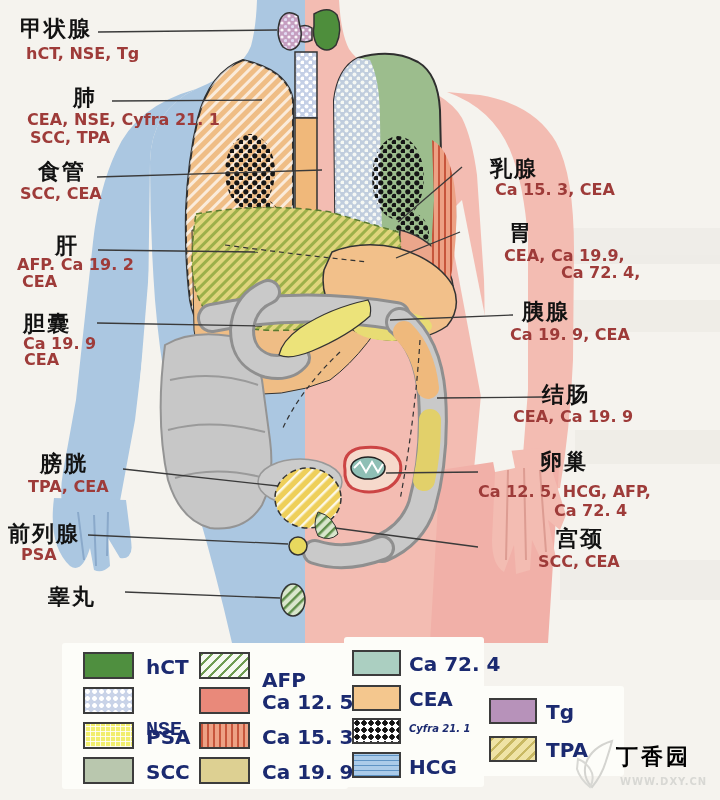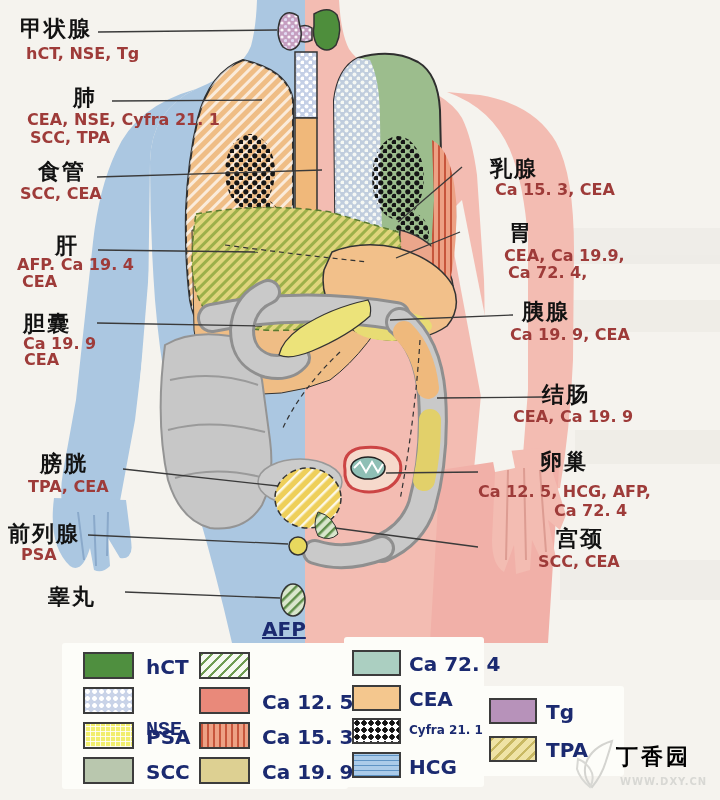--- a/index.html
+++ b/index.html
@@ -206,7 +206,7 @@
 <div class="mk" style="left:20px;top:184px;">SCC, CEA</div>
 
 <div class="zh" style="left:55px;top:231px;">肝</div>
-<div class="mk" style="left:17px;top:255px;">AFP. Ca 19. 4</div>
+<div class="mk" style="left:17px;top:255px;">AFP. Ca 19. 2</div>
 <div class="mk" style="left:22px;top:272px;">CEA</div>
 
 <div class="zh" style="left:23px;top:309px;">胆囊</div>

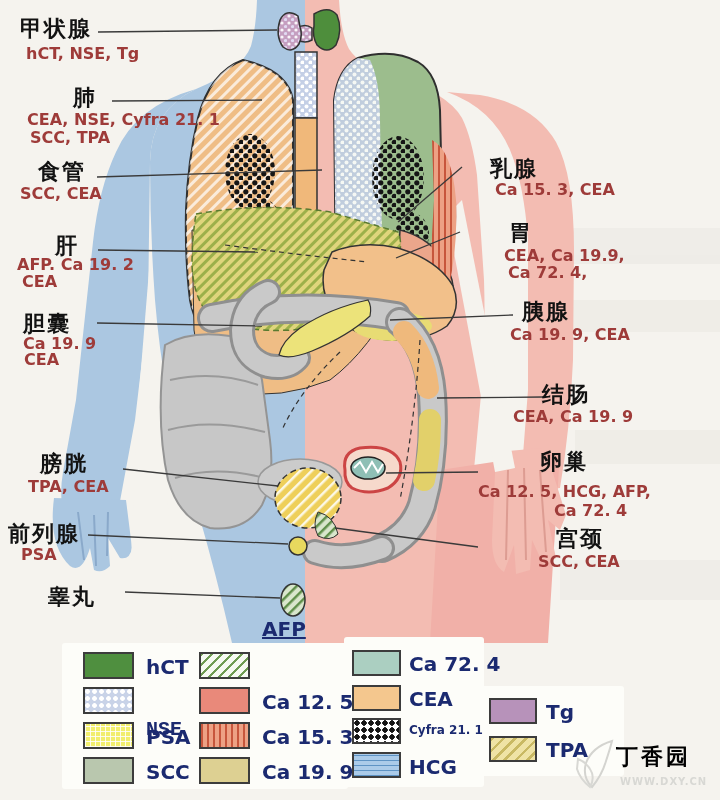--- a/index.html
+++ b/index.html
@@ -226,7 +226,7 @@
 
 <div class="zh" style="left:509px;top:218px;">胃</div>
 <div class="mk" style="left:504px;top:246px;">CEA, Ca 19.9,</div>
-<div class="mk" style="left:508px;top:263px;">Ca 72. 4,</div>
+<div class="mk" style="left:561px;top:263px;">Ca 72. 4,</div>
 
 <div class="zh" style="left:522px;top:297px;">胰腺</div>
 <div class="mk" style="left:510px;top:325px;">Ca 19. 9, CEA</div>

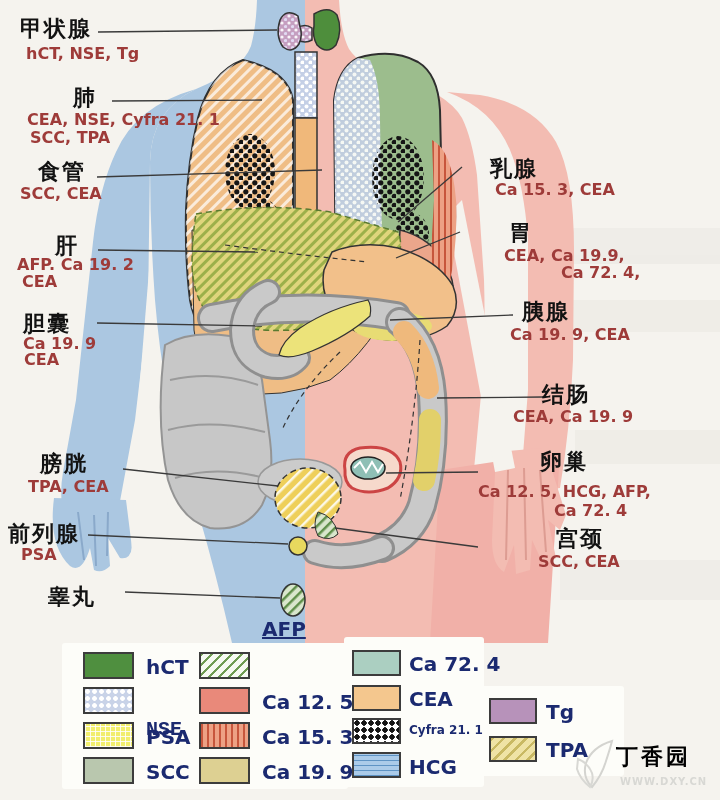--- a/index.html
+++ b/index.html
@@ -255,7 +255,7 @@
 <div class="lg" style="left:146px;top:760px;">SCC</div>
 
 <div class="sw sw-afp" style="left:199px;top:652px;"></div>
-<div class="lg" style="left:262px;top:617px;text-decoration:underline;">AFP</div>
+<div class="lg" style="left:262px;top:668px;">AFP</div>
 <div class="sw sw-ca125" style="left:199px;top:687px;"></div>
 <div class="lg" style="left:262px;top:690px;">Ca 12. 5</div>
 <div class="sw sw-ca153" style="left:199px;top:722px;"></div>

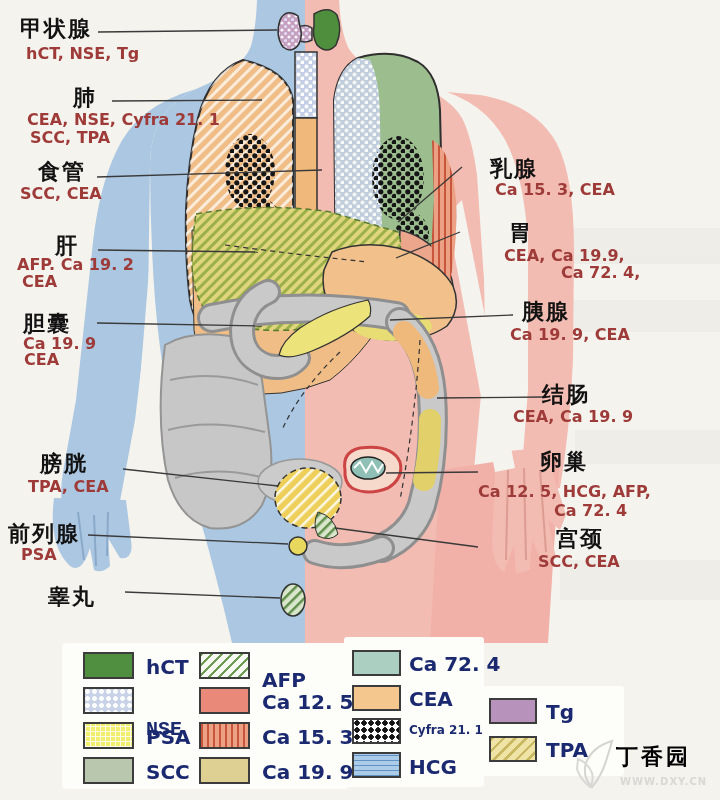--- a/index.html
+++ b/index.html
@@ -11,7 +11,7 @@
   .panel{position:absolute;background:#fdfdf9;border-radius:3px;}
   .sw{position:absolute;width:51px;height:27px;border:2px solid #3c3c3c;box-sizing:border-box;}
   .lg{position:absolute;font-weight:700;color:#1b2a70;font-size:20px;white-space:nowrap;}
-  .lg.small{font-size:12px;}
+  .lg.small{font-size:10px;font-style:italic;}
   .sw-hct{background:#4f8f3f;}
   .sw-nse{background:#c9d3e8;background-image:radial-gradient(circle at 2.5px 2.5px,#ffffff 2.1px,transparent 2.5px);background-size:7px 7px;}
   .sw-psa{background:#f1ee6d;background-image:repeating-linear-gradient(0deg,rgba(255,255,255,.85) 0 1px,transparent 1px 5px),repeating-linear-gradient(90deg,rgba(255,255,255,.85) 0 1px,transparent 1px 5px);}

